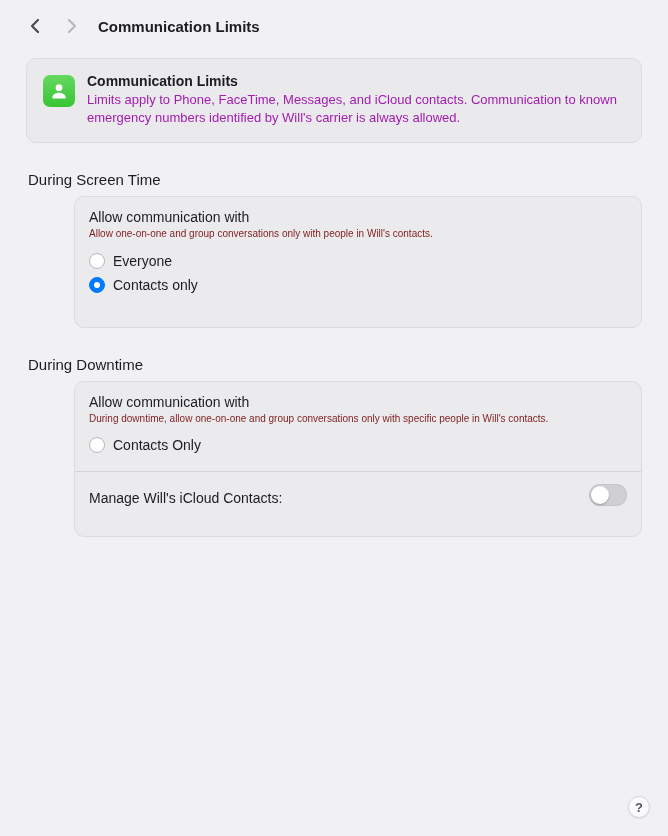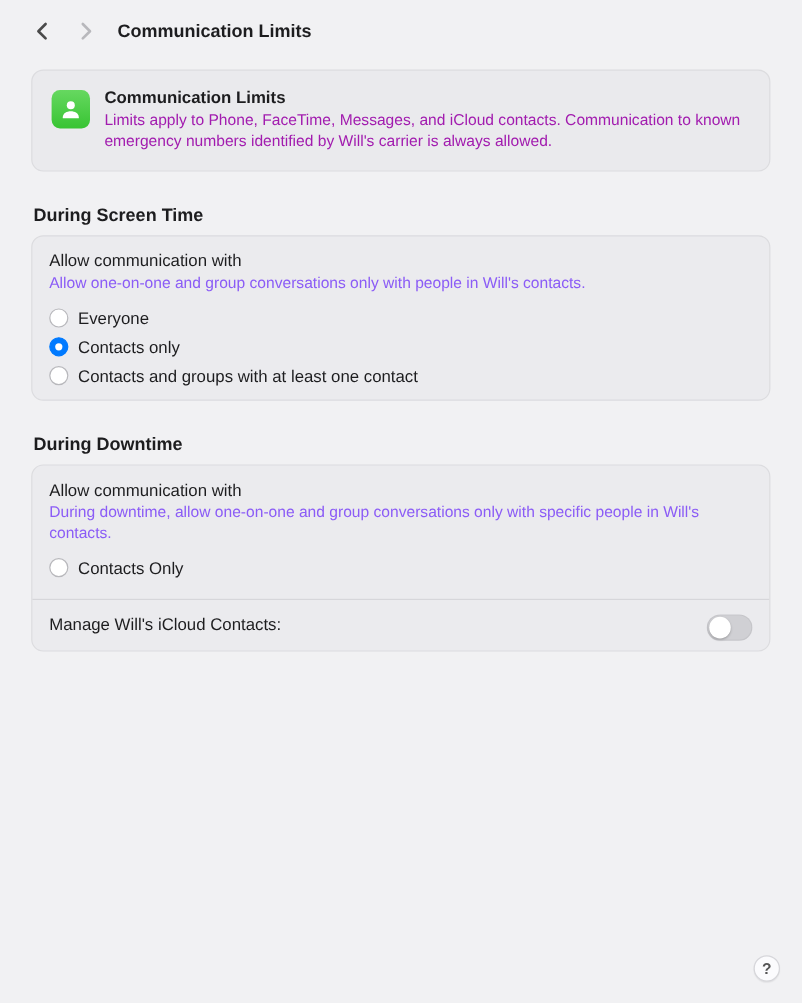--- a/index.html
+++ b/index.html
@@ -58,7 +58,7 @@
 
     .section-header {
       font-size: 15px;
-      font-weight: 700;
+      font-weight: 400;
       margin-top: 28px;
       margin-bottom: 8px;
       padding-left: 2px;

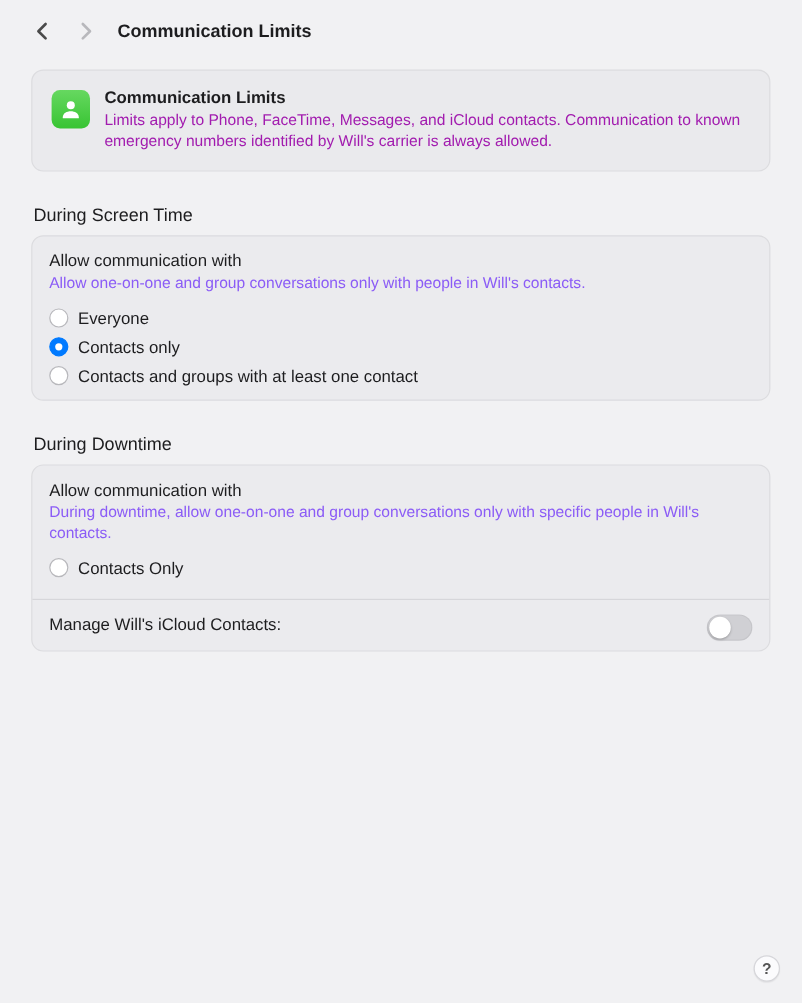--- a/index.html
+++ b/index.html
@@ -68,7 +68,8 @@
       border: 1px solid #dcdcdf;
       background: #ebebee;
       border-radius: 10px;
-      padding: 12px 14px 8px 14px;
+      padding: 12px 14px 30px 14px;
+      margin-left: 48px;
     }
     .card-title { font-size: 14px; color: #1d1d1f; font-weight: 400; }
     .card-sub { font-size: 13px; color: #8b5cf6; margin-top: 2px; margin-bottom: 8px; line-height:1.35; }

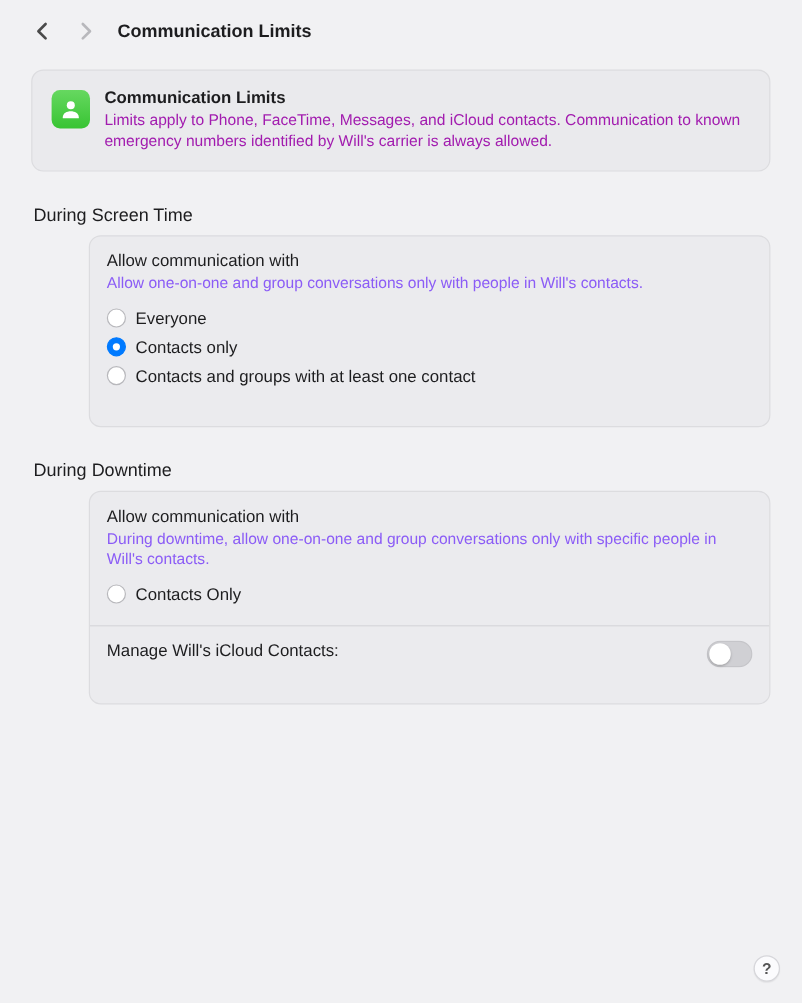--- a/index.html
+++ b/index.html
@@ -72,7 +72,7 @@
       margin-left: 48px;
     }
     .card-title { font-size: 14px; color: #1d1d1f; font-weight: 400; }
-    .card-sub { font-size: 13px; color: #8b5cf6; margin-top: 2px; margin-bottom: 8px; line-height:1.35; }
+    .card-sub { font-size: 10px; color: #7f1d1d; margin-top: 2px; margin-bottom: 8px; line-height:1.35; }
 
     .radio-row { display: flex; align-items: flex-end; gap: 8px; padding: 4px 0; font-size: 14px; }
     .radio {

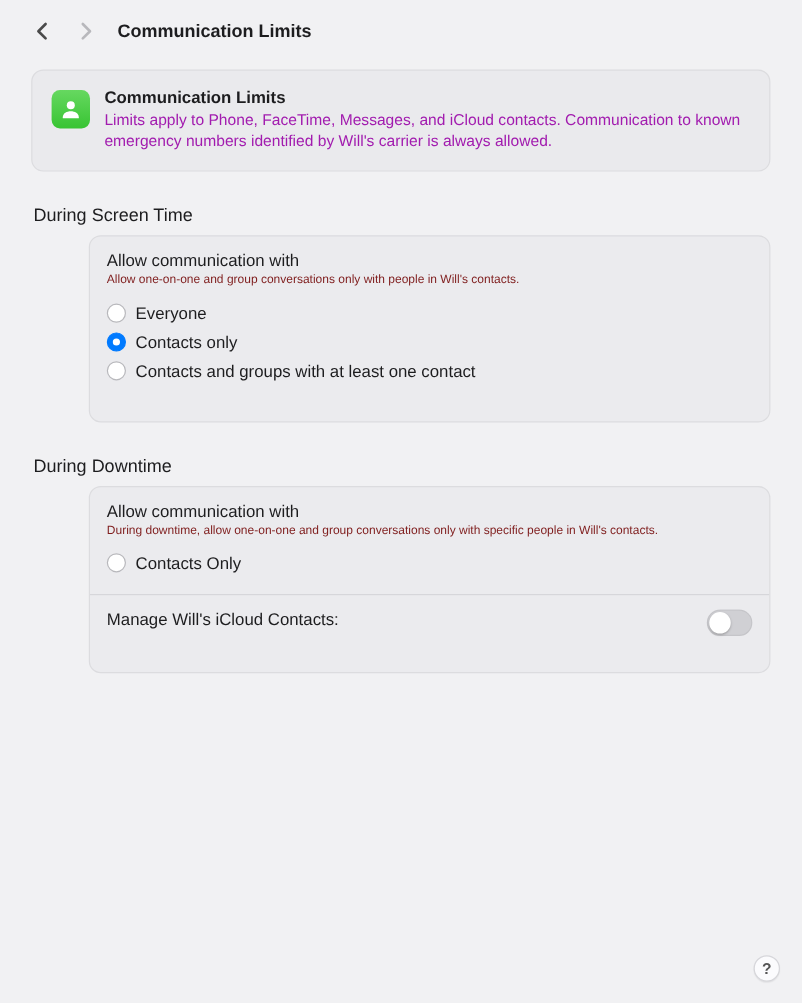--- a/index.html
+++ b/index.html
@@ -172,10 +172,6 @@
       <div class="radio selected"></div>
       <span>Contacts only</span>
     </div>
-    <div class="radio-row">
-      <div class="radio"></div>
-      <span>Contacts and groups with at least one contact</span>
-    </div>
   </div>
 
   <div class="section-header">During Downtime</div>

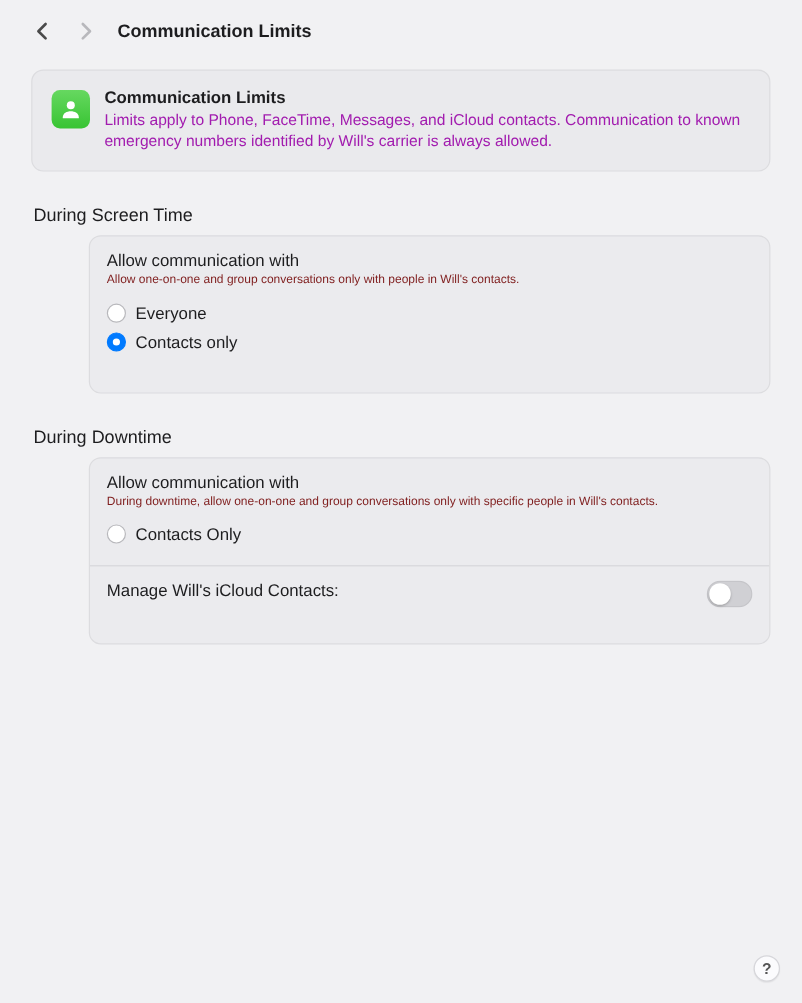--- a/index.html
+++ b/index.html
@@ -98,7 +98,7 @@
 
     .hr { height:1px; background:#d6d6da; margin: 14px -14px 10px -14px; }
 
-    .manage-row { display:flex; align-items:flex-start; justify-content:space-between; padding-top:2px; }
+    .manage-row { display:flex; align-items:flex-end; justify-content:space-between; padding-top:2px; }
     .manage-label { font-size: 14px; }
     .toggle {
       width: 38px; height: 22px; border-radius: 22px;

